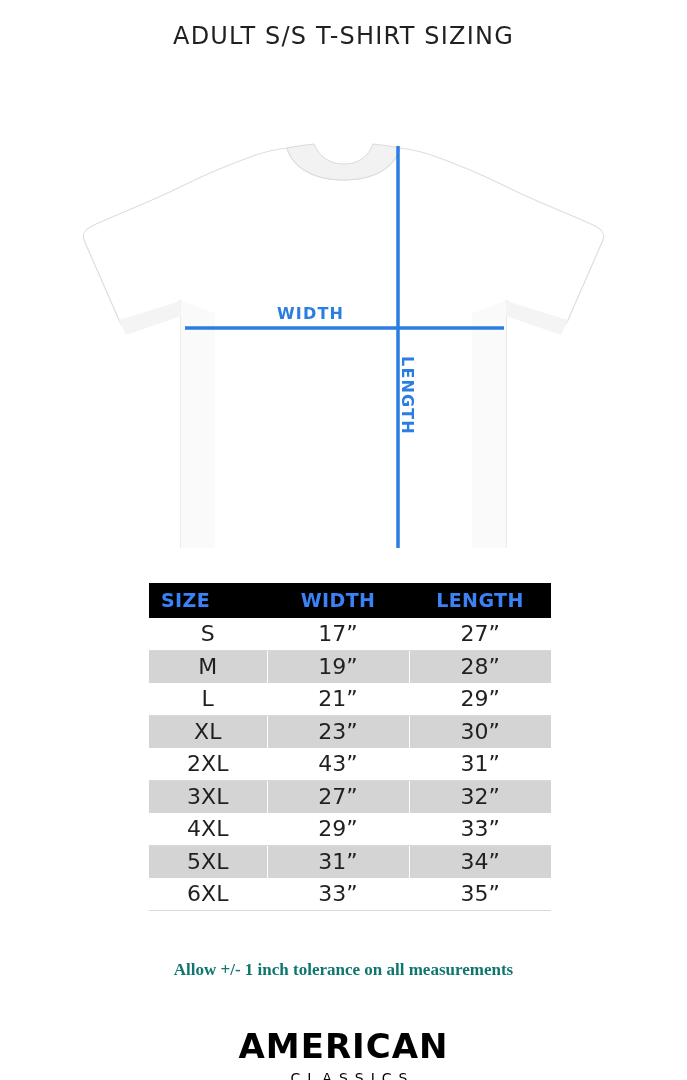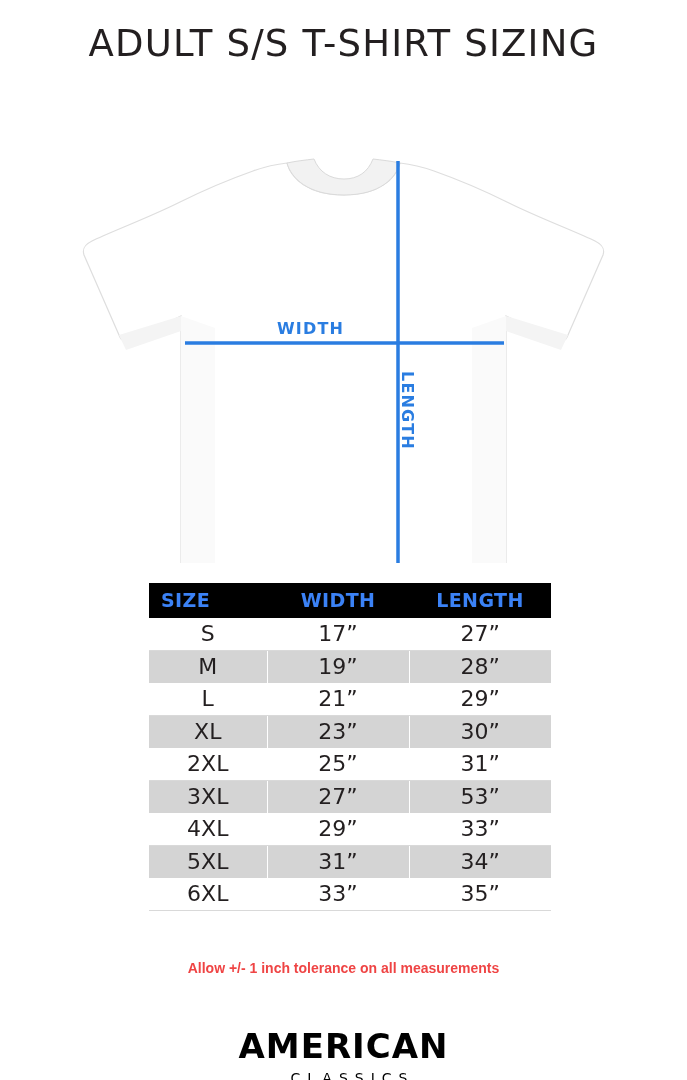--- a/index.html
+++ b/index.html
@@ -24,7 +24,7 @@
   
   .title {
     text-align: center;
-    font-size: 37px;
+    font-size: 24px;
     letter-spacing: 1.2px;
     font-weight: 400;
     color: #231f20;

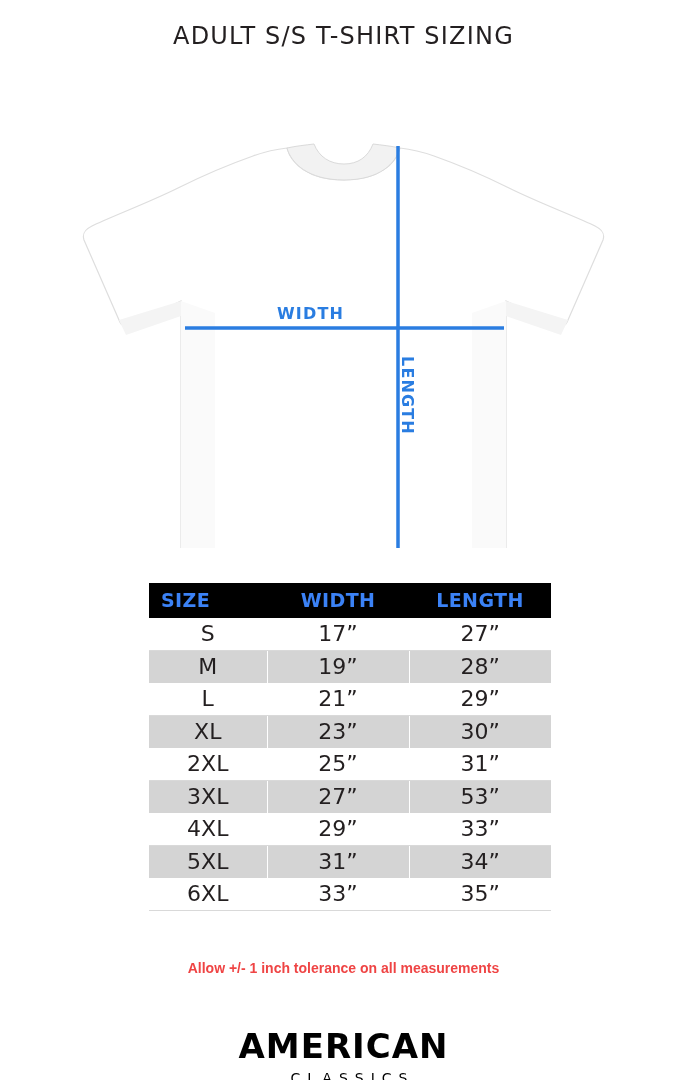--- a/index.html
+++ b/index.html
@@ -227,7 +227,7 @@
         </tr>
         <tr class="odd">
           <td>2XL</td>
-          <td>25”</td>
+          <td>43”</td>
           <td>31”</td>
         </tr>
         <tr class="even">

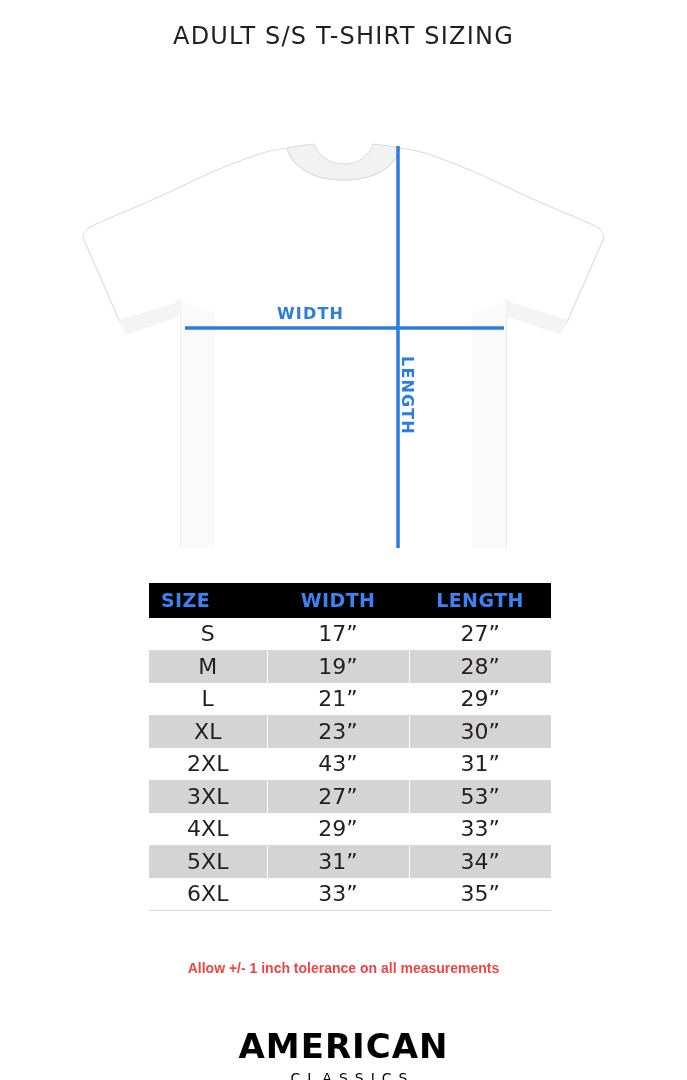--- a/index.html
+++ b/index.html
@@ -233,7 +233,7 @@
         <tr class="even">
           <td>3XL</td>
           <td>27”</td>
-          <td>53”</td>
+          <td>32”</td>
         </tr>
         <tr class="odd">
           <td>4XL</td>

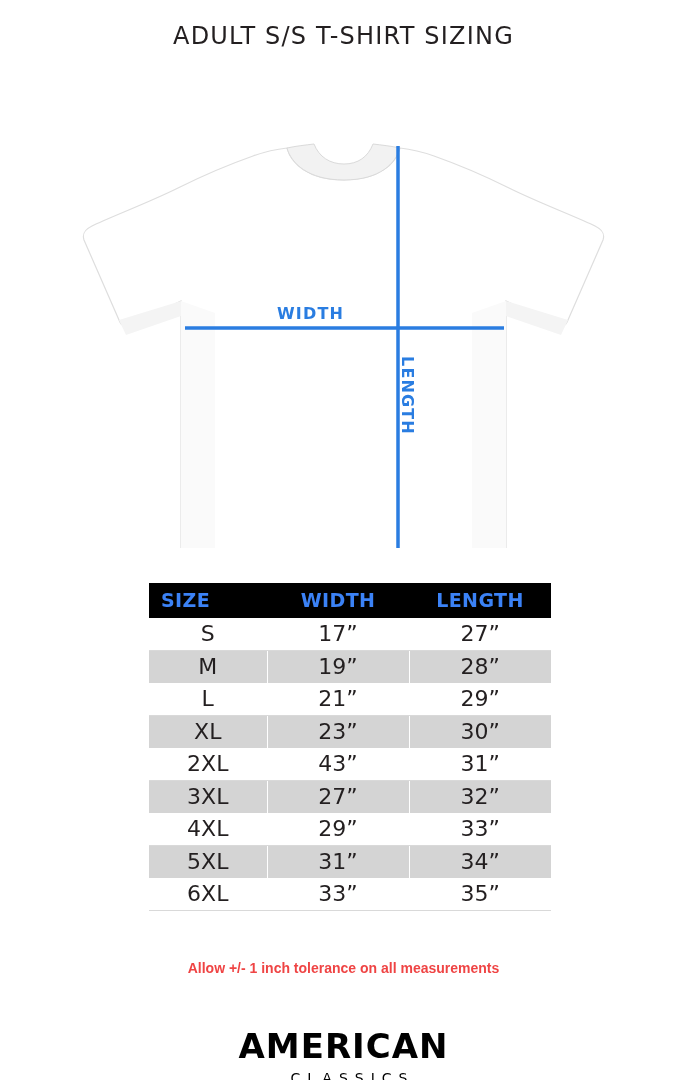--- a/index.html
+++ b/index.html
@@ -112,10 +112,10 @@
     top: 960px;
     width: 687px;
     text-align: center;
-    color: #ef4444;
-    font-size: 14px;
-    font-weight: bold;
-    font-family: Liberation Sans, sans-serif;
+    color: #0f766e;
+    font-size: 17px;
+    font-weight: bold;
+    font-family: Liberation Serif, serif;
   }
 
   

